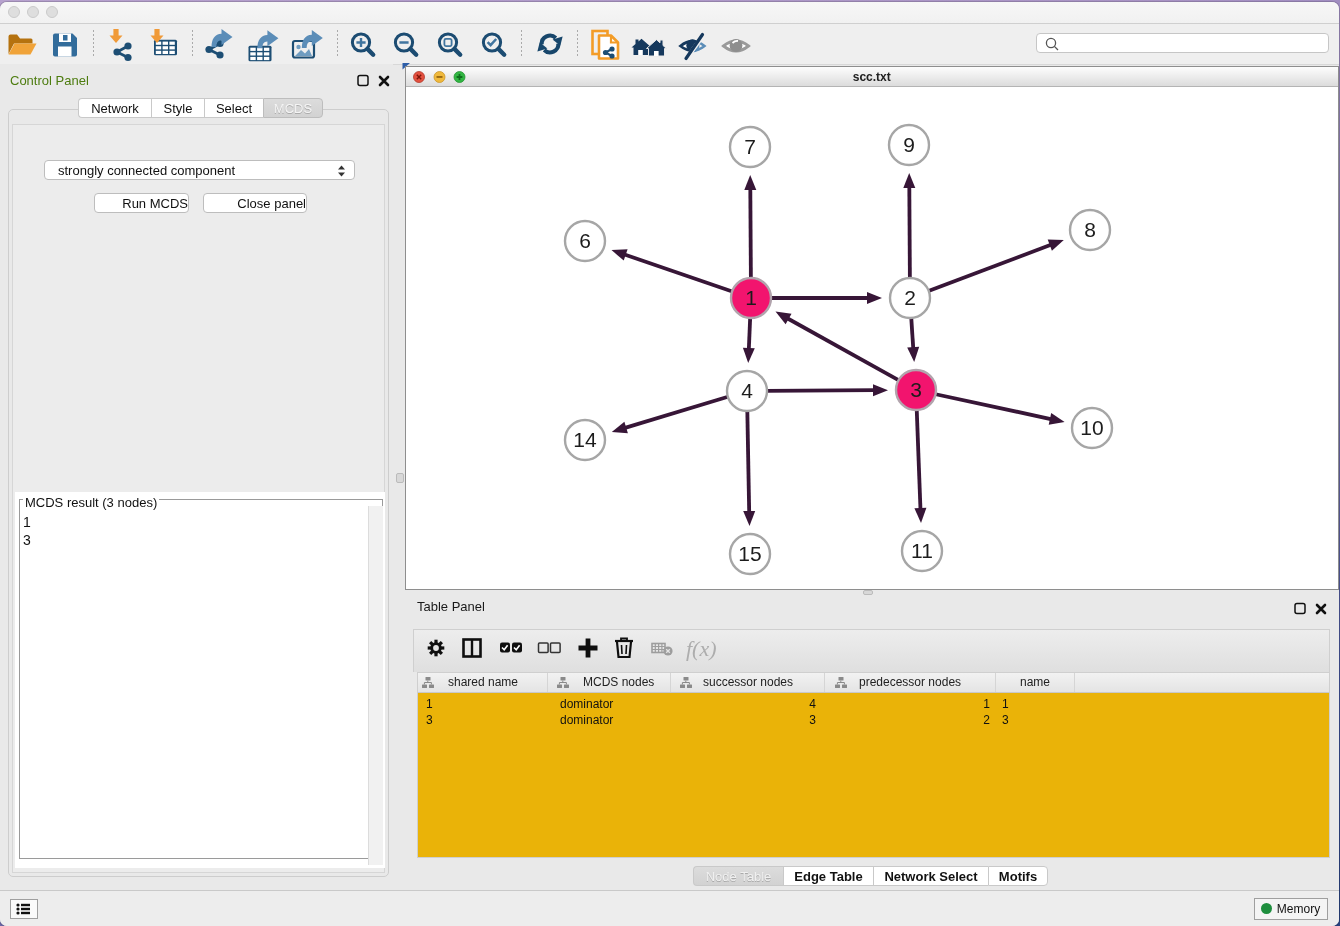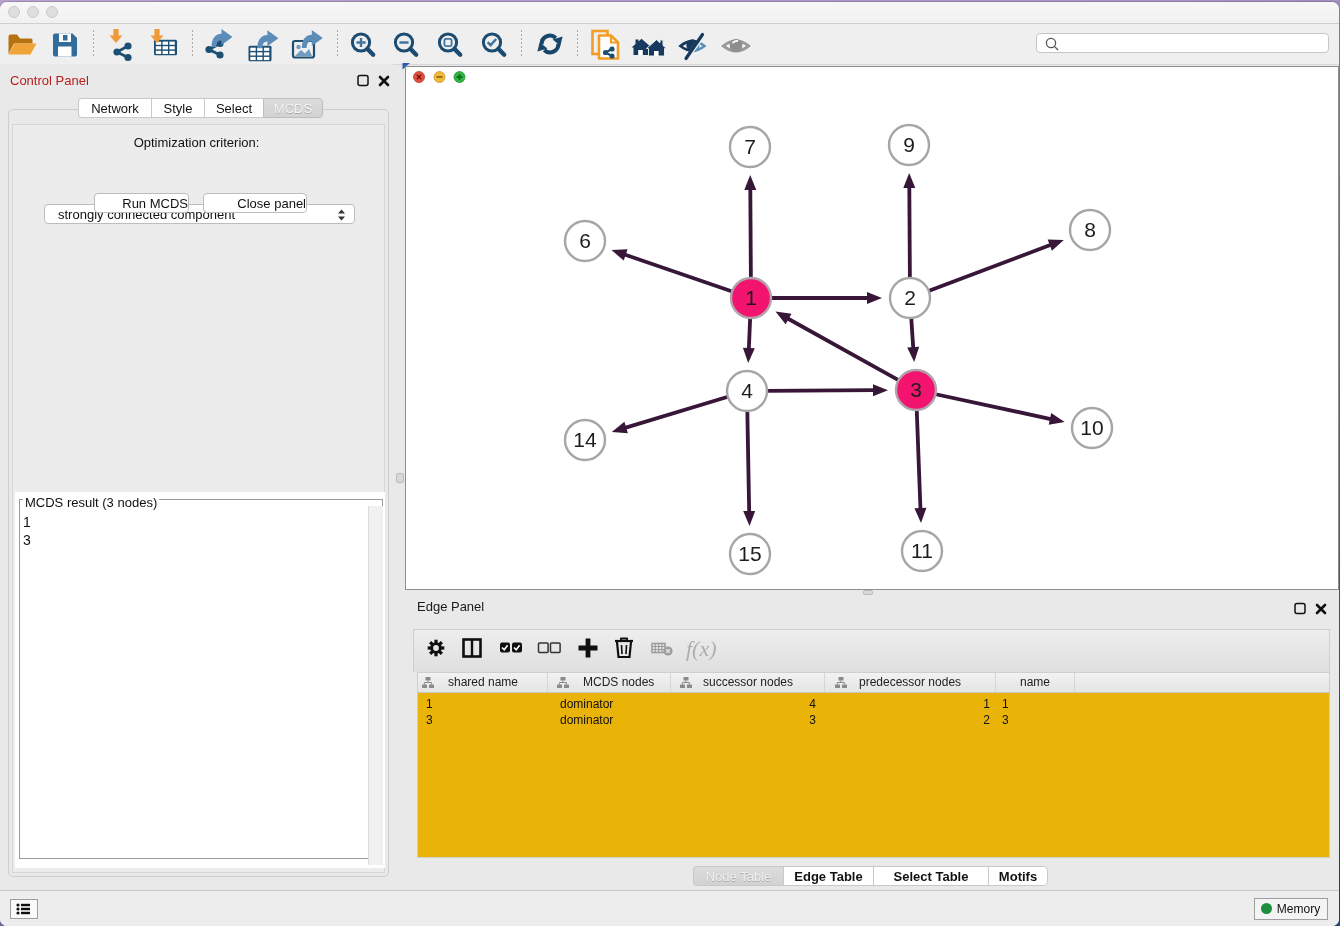--- a/index.html
+++ b/index.html
@@ -26,7 +26,7 @@
   background:#fff; border:1px solid #c6c6c6; border-radius:4px; }
 
 .cpanel { position:absolute; left:0; top:62px; width:393px; height:824px; background:#e9e9e9; }
-.cp-head { position:absolute; left:10px; top:9px; font-size:13px; color:#b91c1c; }
+.cp-head { position:absolute; left:10px; top:9px; font-size:13px; color:#4d7c0f; }
 .tabs { position:absolute; left:78px; top:34px; height:20px; font-size:13px; }
 .tab { float:left; height:20px; line-height:20px; background:#fff; text-align:center;
   border:1px solid #c9c9c9; border-right:none; color:#111; text-align:center; }

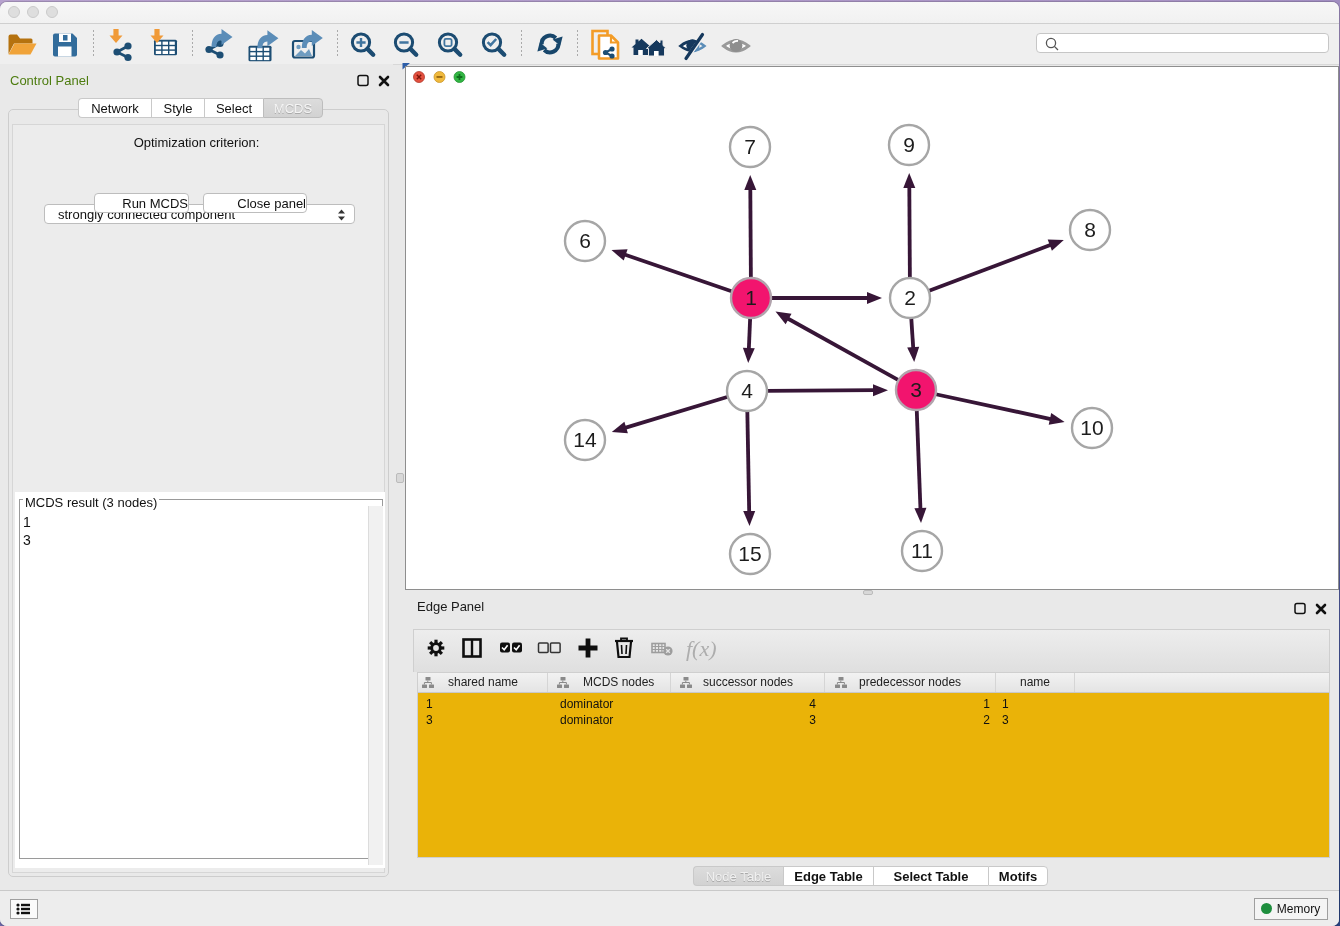--- a/index.html
+++ b/index.html
@@ -284,6 +284,7 @@
     </svg>
 
   <div class="netframe">
+    <div class="nf-title">scc.txt</div>
     <svg width="70" height="20" style="position:absolute;left:6px;top:0" viewBox="0 0 70 20">
       <circle cx="7" cy="10" r="5.5" fill="#e4503f" stroke="#b03a2c" stroke-width="0.8"></circle>
       <path d="M4.8 7.8 L9.2 12.2 M9.2 7.8 L4.8 12.2" stroke="#7c1408" stroke-width="1.4"></path>

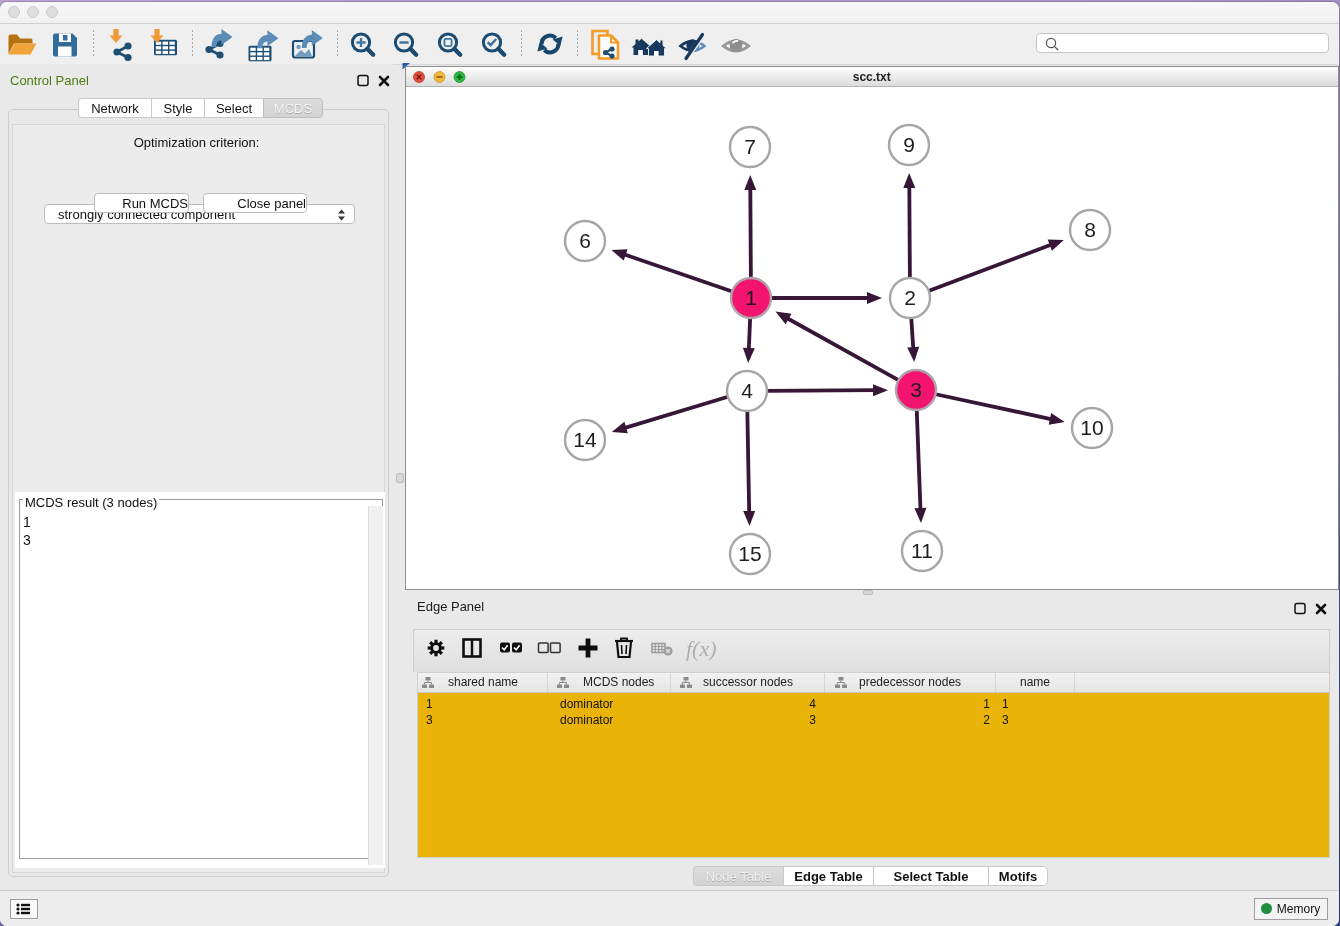--- a/index.html
+++ b/index.html
@@ -260,7 +260,6 @@
         <div class="tab" style="width:59px">Select</div>
         <div class="tab sel" style="width:60px">MCDS</div>
     </div>
-    <div class="optlabel">Optimization criterion:</div>
     <div class="dropdown">strongly connected component
       <svg width="9" height="14" style="position:absolute;right:8px;top:3px" viewBox="0 0 9 14">
         <polygon points="1,5.6 4.5,1.6 8,5.6" fill="#333"></polygon>

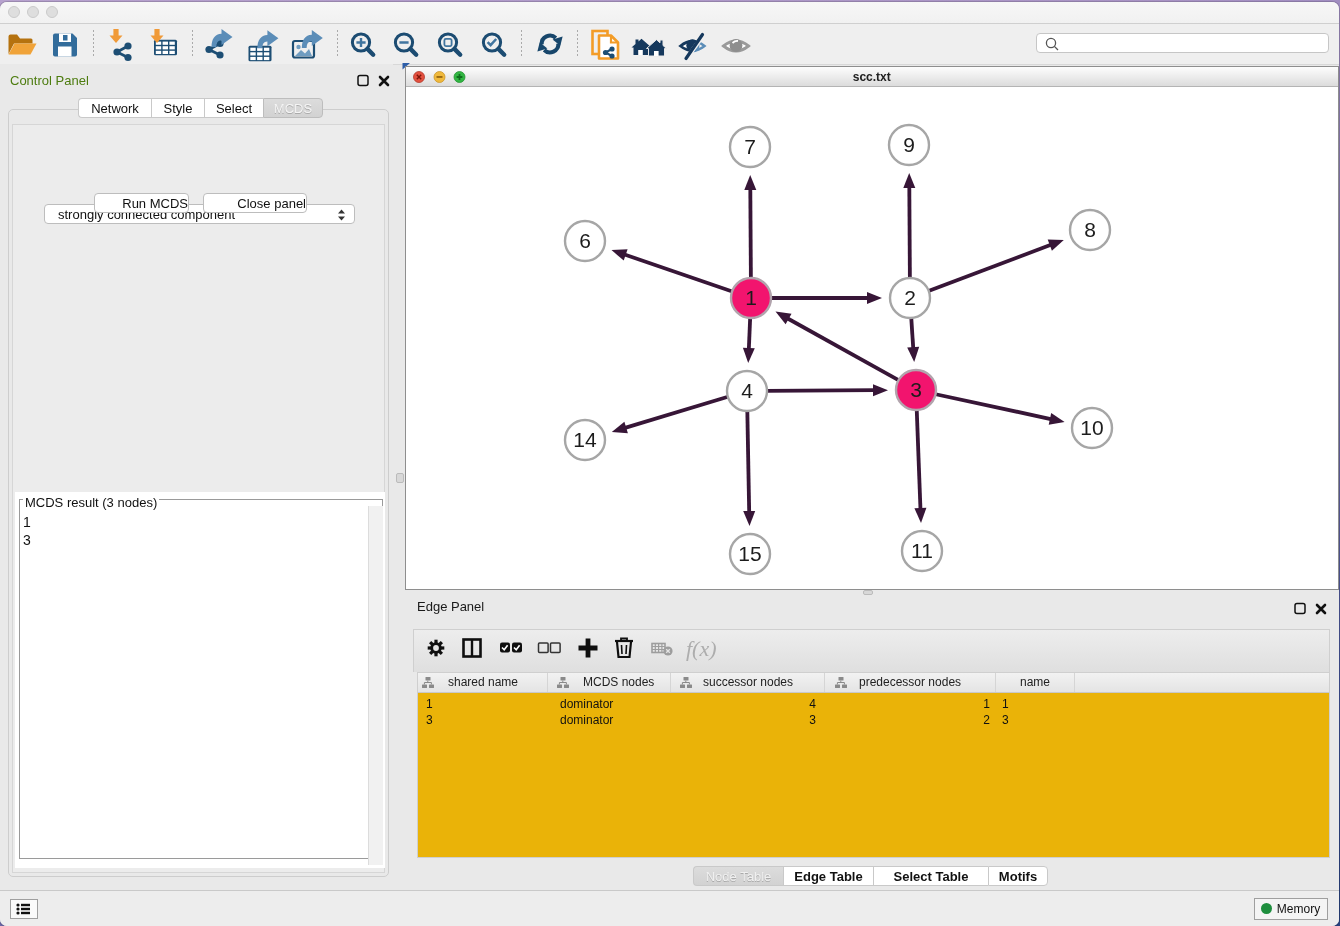--- a/index.html
+++ b/index.html
@@ -41,7 +41,7 @@
   font-size:13px; color:#111; }
 .dropdown { position:absolute; left:44px; top:96px; width:311px; height:20px; background:#fff;
   border:1px solid #bdbdbd; border-radius:4px; font-size:13px; color:#111;
-  line-height:19px; padding-left:13px;margin-top:44px; }
+  line-height:19px; padding-left:13px; }
 .btn { position:absolute; height:20px; background:#fff; border:1px solid #bdbdbd;
   border-radius:4px; font-size:13px; color:#111; text-align:right; line-height:19px; }
 .resultbox { position:absolute; left:15px; top:428px; width:370px; height:376px; background:#fff; }

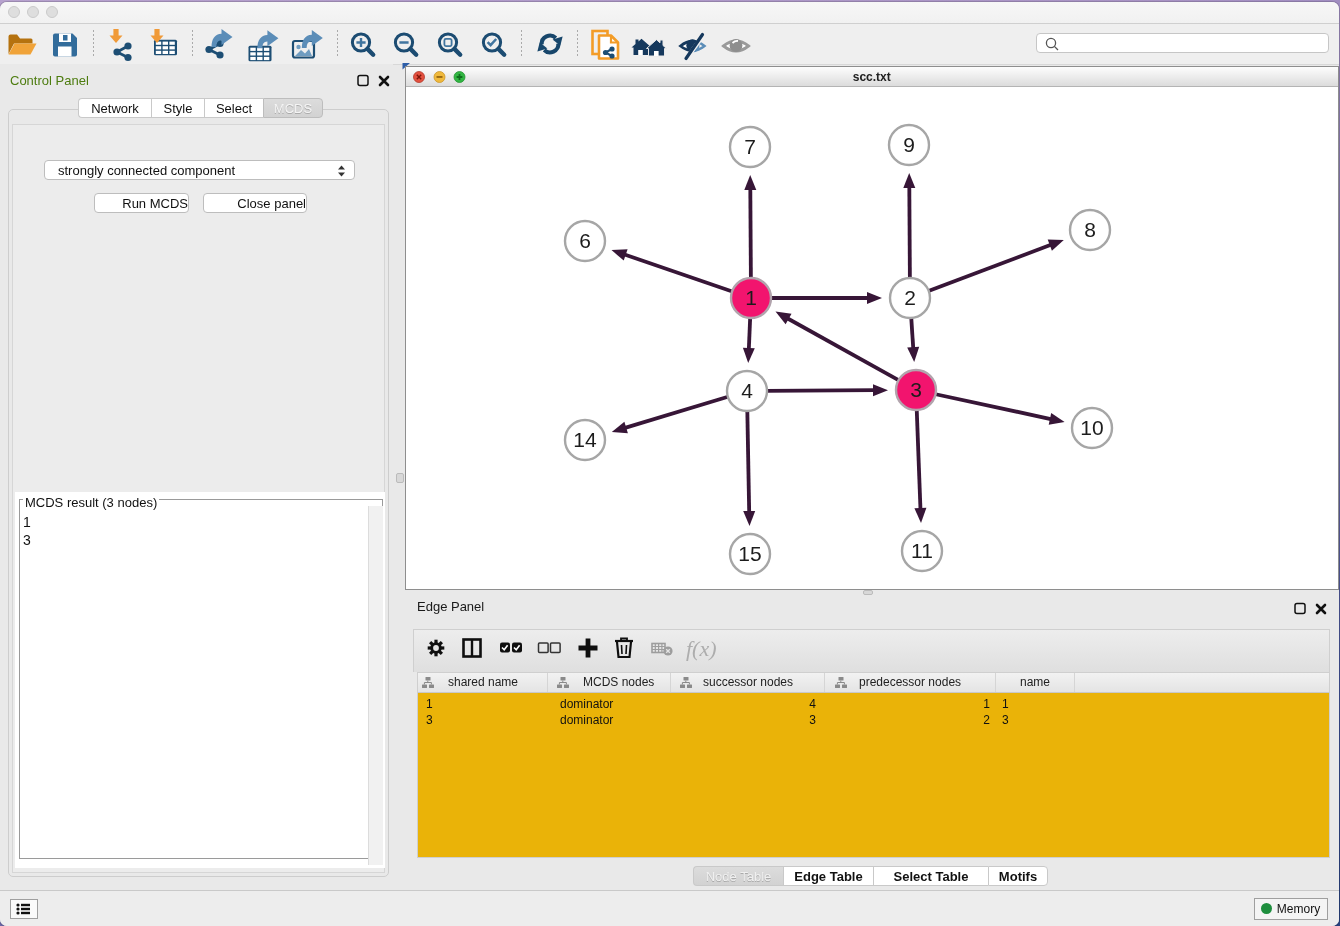--- a/index.html
+++ b/index.html
@@ -355,7 +355,7 @@
   </div>
 
   <div class="tablepanel">
-    <div class="tp-head">Edge Panel</div>
+    <div class="tp-head">Table Panel</div>
     <svg width="36" height="14" style="position:absolute;right:10px;top:6px" viewBox="0 0 36 14">
       <rect x="2" y="1.5" width="10" height="10" rx="2" fill="none" stroke="#111" stroke-width="1.5"></rect>
       <path d="M24 3 L32 11 M32 3 L24 11" stroke="#111" stroke-width="2.6" stroke-linecap="round"></path>

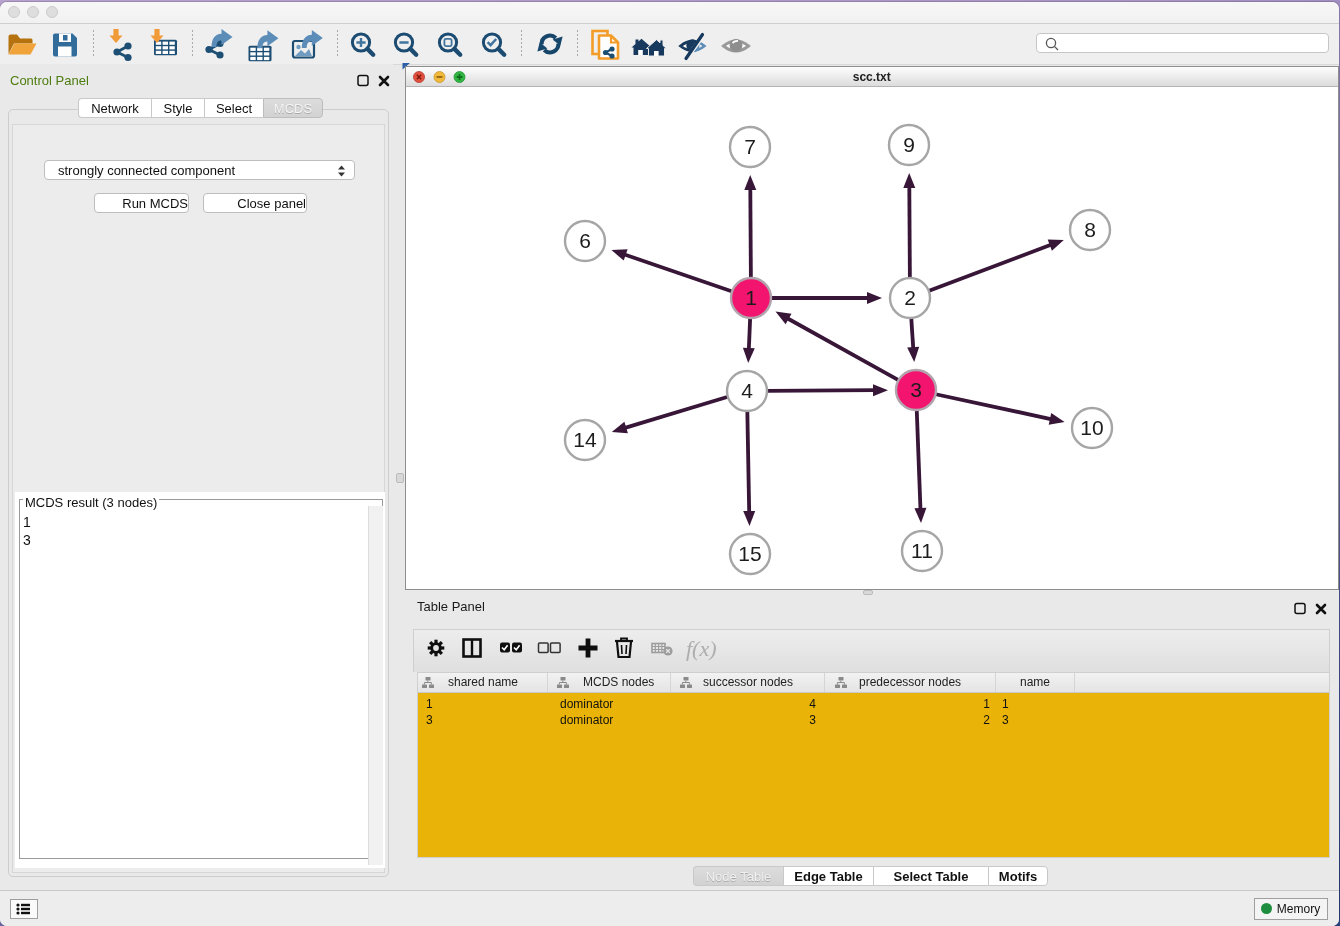--- a/index.html
+++ b/index.html
@@ -469,7 +469,7 @@
       <div style="float:left;width:288px;height:1px"></div>
       <div class="btab" style="width:90px;border-radius:4px 0 0 4px;background:linear-gradient(#dcdcdc,#d2d2d2);color:#f0f0f0;text-shadow:0 1px 0 #aaa;font-weight:normal">Node Table</div>
       <div class="btab" style="width:90px">Edge Table</div>
-      <div class="btab" style="width:115px">Select Table</div>
+      <div class="btab" style="width:115px">Network Select</div>
       <div class="btab" style="width:60px;border-right:1px solid #c9c9c9;border-radius:0 4px 4px 0">Motifs</div>
     </div>
   </div>

